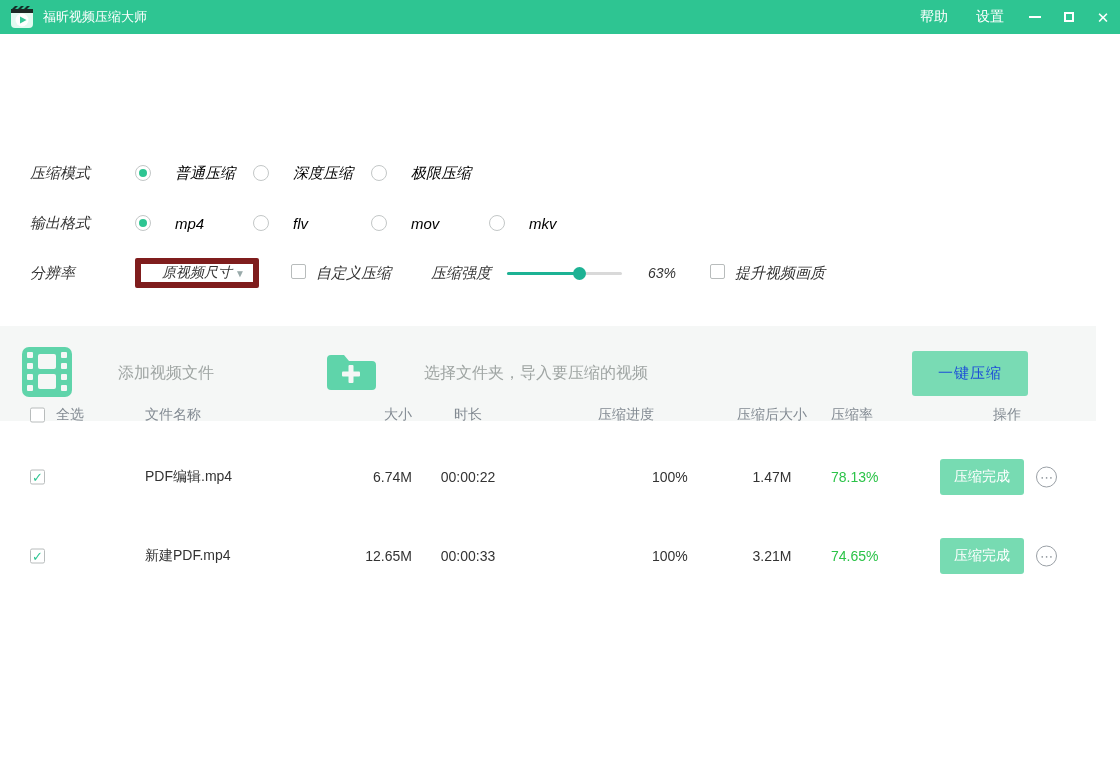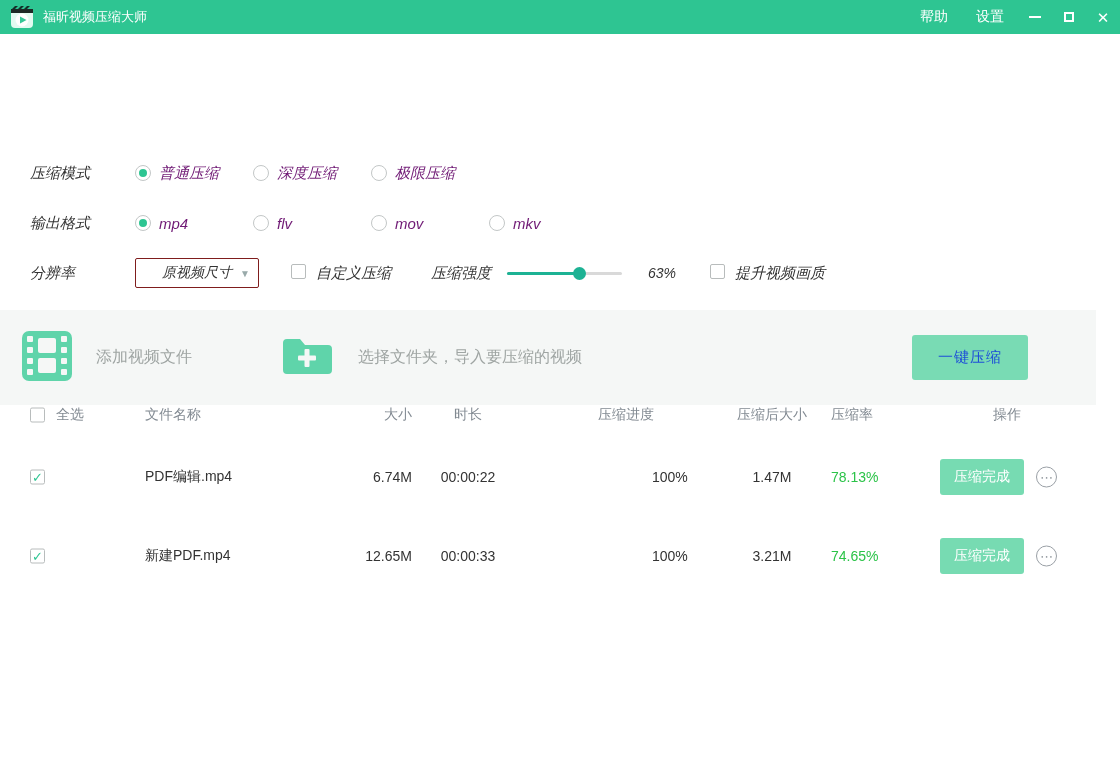--- a/index.html
+++ b/index.html
@@ -37,7 +37,7 @@
   .radio-opt { display:flex; align-items:center; width:118px; cursor:default; }
   .radio { width:16px; height:16px; border-radius:50%; border:1px solid #c3c7c7; background:#fff; position:relative; flex:0 0 auto; }
   .radio.on::after { content:""; position:absolute; left:3px; top:3px; width:8px; height:8px; border-radius:50%; background:#2EC592; }
-  .radio-text { margin-left:8px; font-size:15px; color:#701a75; }
+  .radio-text { margin-left:24px; font-size:15px; color:#000000; }
   .dropdown { width:124px; height:30px; border:1px solid #7f1d1d; border-radius:2px; background:#fff;
     display:flex; align-items:center; justify-content:center; position:relative; font-size:14px; color:#333; }
   .dropdown .caret { position:absolute; right:8px; top:50%; transform:translateY(-50%); font-size:10px; color:#9aa; }

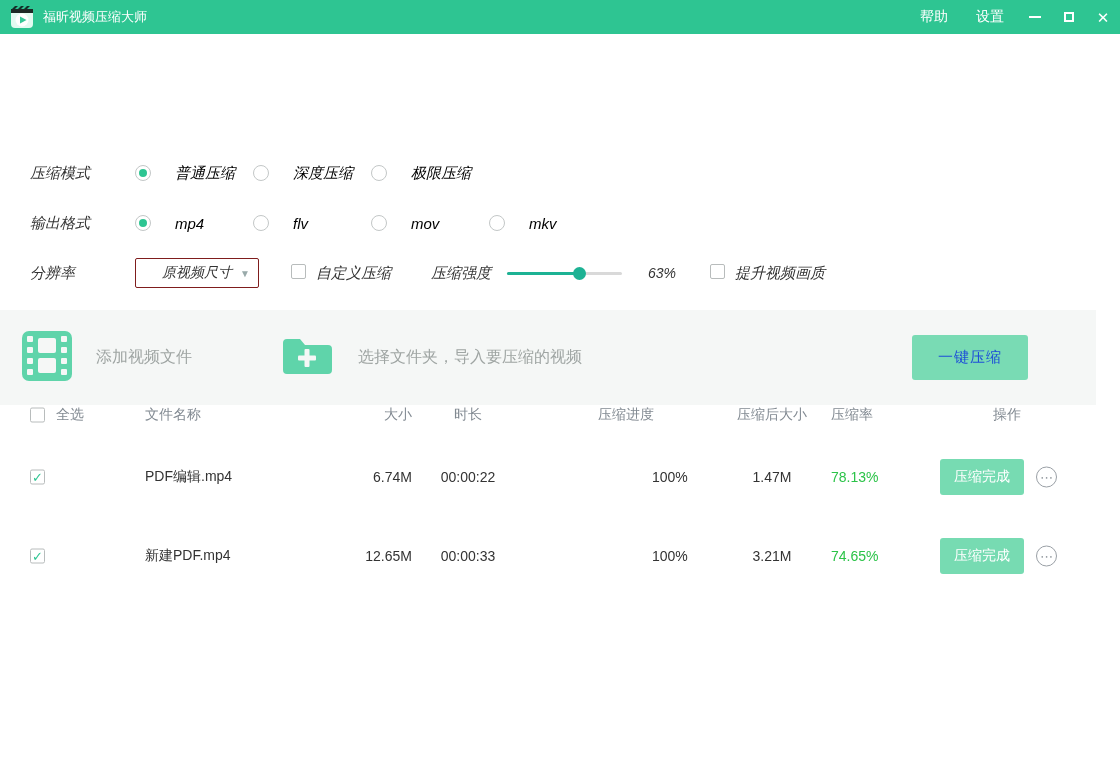--- a/index.html
+++ b/index.html
@@ -38,7 +38,7 @@
   .radio { width:16px; height:16px; border-radius:50%; border:1px solid #c3c7c7; background:#fff; position:relative; flex:0 0 auto; }
   .radio.on::after { content:""; position:absolute; left:3px; top:3px; width:8px; height:8px; border-radius:50%; background:#2EC592; }
   .radio-text { margin-left:24px; font-size:15px; color:#000000; }
-  .dropdown { width:124px; height:30px; border:1px solid #7f1d1d; border-radius:2px; background:#fff;
+  .dropdown { width:124px; height:30px; border:6px solid #7f1d1d; border-radius:2px; background:#fff;
     display:flex; align-items:center; justify-content:center; position:relative; font-size:14px; color:#333; }
   .dropdown .caret { position:absolute; right:8px; top:50%; transform:translateY(-50%); font-size:10px; color:#9aa; }
   .checkbox { width:15px; height:15px; border:1px solid #b8bcbc; border-radius:2px; background:#fff;

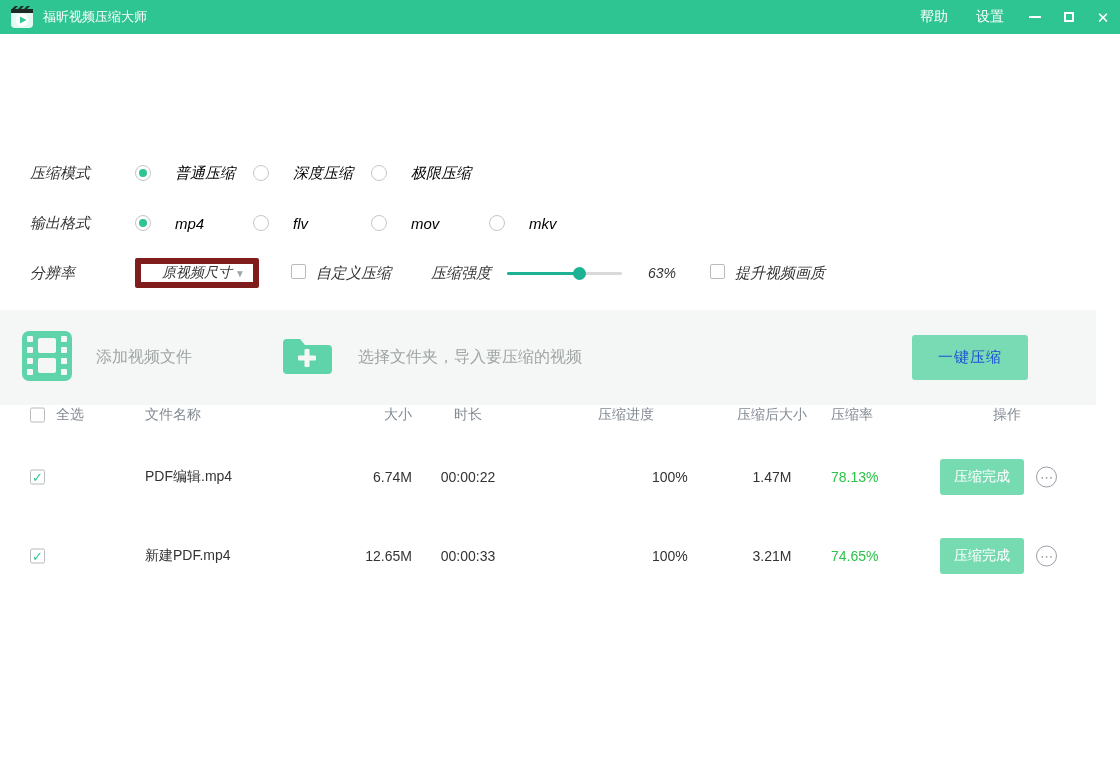--- a/index.html
+++ b/index.html
@@ -53,8 +53,8 @@
   .strength-value { margin-left:26px; font-size:14px; color:#333; width:40px; }
 
   
-  .import-band { position:absolute; top:310px; left:0; width:1096px; height:95px; background:#F5F7F6;
-    display:flex; align-items:center; padding-left:22px; }
+  .import-band { position:absolute; top:326px; left:0; width:1096px; height:95px; background:#F5F7F6;
+    display:flex; align-items:center; padding-left:22px;gap:22px; }
   .import-icon { display:flex; align-items:center; }
   .import-text { font-size:16px; color:#9FA5A3; margin-left:24px; }
   .folder-wrap { margin-left:88px; }

